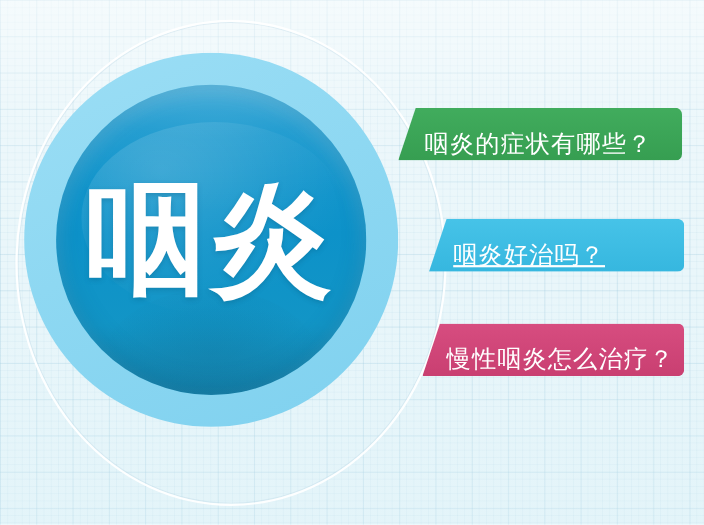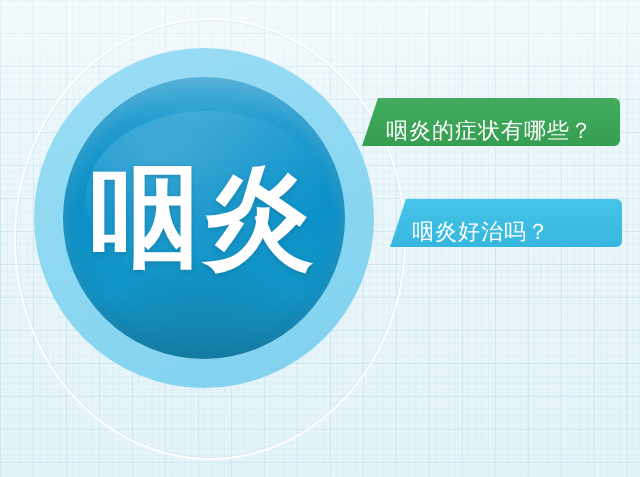--- a/index.html
+++ b/index.html
@@ -56,11 +56,10 @@
   
   .circle-wrap {
     position: absolute;
-    left: 34px;
+    left: 22px;
     top: 48px;
     width: 340px;
     height: 340px;
-    font-family: Liberation Serif, serif;
   }
   .circle-outer {
     position: absolute;

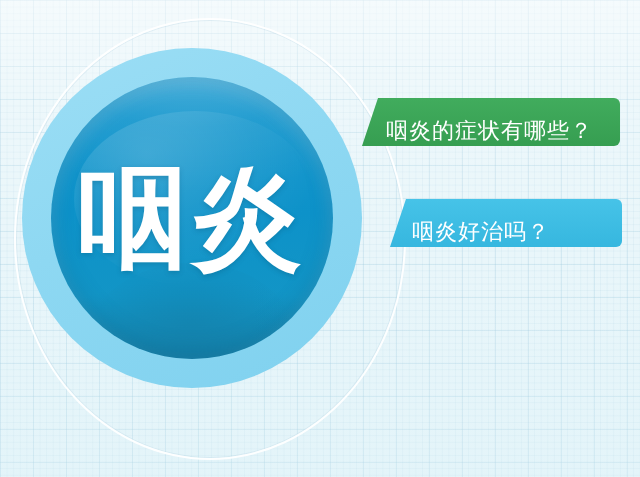--- a/index.html
+++ b/index.html
@@ -157,6 +157,7 @@
     padding-left: 22px;
     background: #3dbde4;
     background-image: linear-gradient(180deg, #46c3e8 0%, #36b7df 100%);
+    text-decoration: underline;
   }
   .banner-pink {
     left: 384px;

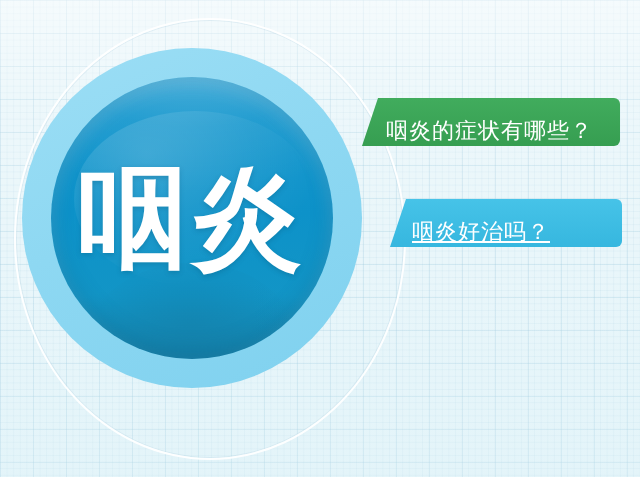--- a/index.html
+++ b/index.html
@@ -196,6 +196,9 @@
     <span class="banner-text">咽炎好治吗？</span>
   </div>
 
+  <div class="banner banner-pink">
+    <span class="banner-text">慢性咽炎怎么治疗？</span>
+  </div>
 
 </div>
 

